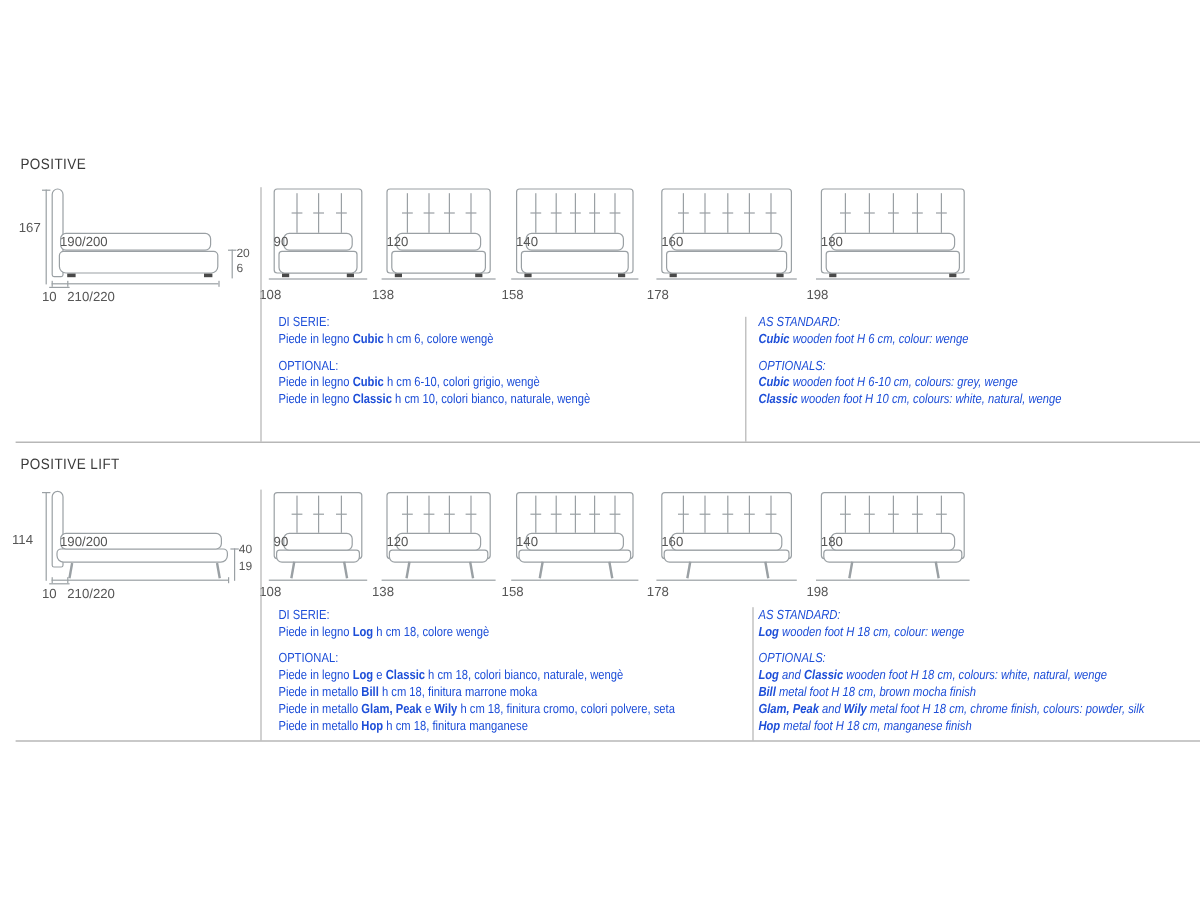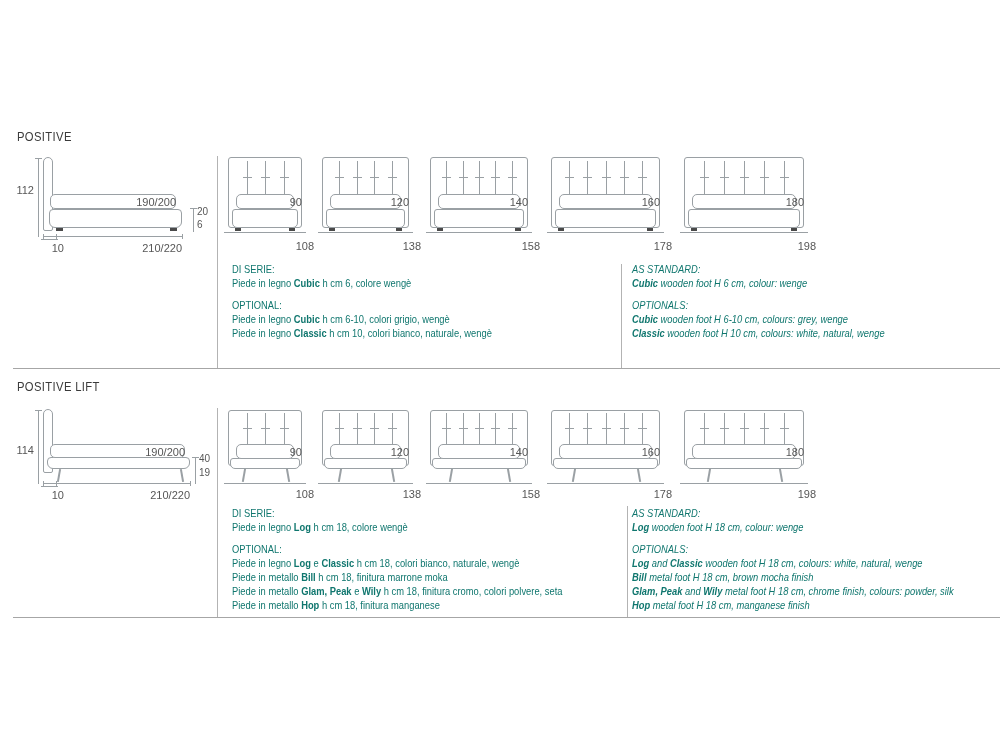--- a/index.html
+++ b/index.html
@@ -33,7 +33,7 @@
     <div class="layer" id="side0">
         <div class="ln" style="left: 38px; top: 158px; width: 1px; height: 79px;"></div>
         <div class="ln" style="left: 35px; top: 158px; width: 7px; height: 1px;"></div>
-        <div class="lbl" style="left: 10px; top: 184px; width: 24px; text-align: right;">112</div>
+        <div class="lbl" style="left: 10px; top: 184px; width: 24px; text-align: right;">167</div>
         <div class="box" style="left: 43px; top: 157px; width: 10px; height: 74px; border-radius: 5px 5px 2px 2px;"></div>
         <div class="box" style="left: 49px; top: 209px; width: 133px; height: 19px; border-radius: 4px 4px 6px 6px;"></div>
         <div class="box" style="left: 50px; top: 194px; width: 126px; height: 15px; border-radius: 5px;"></div>

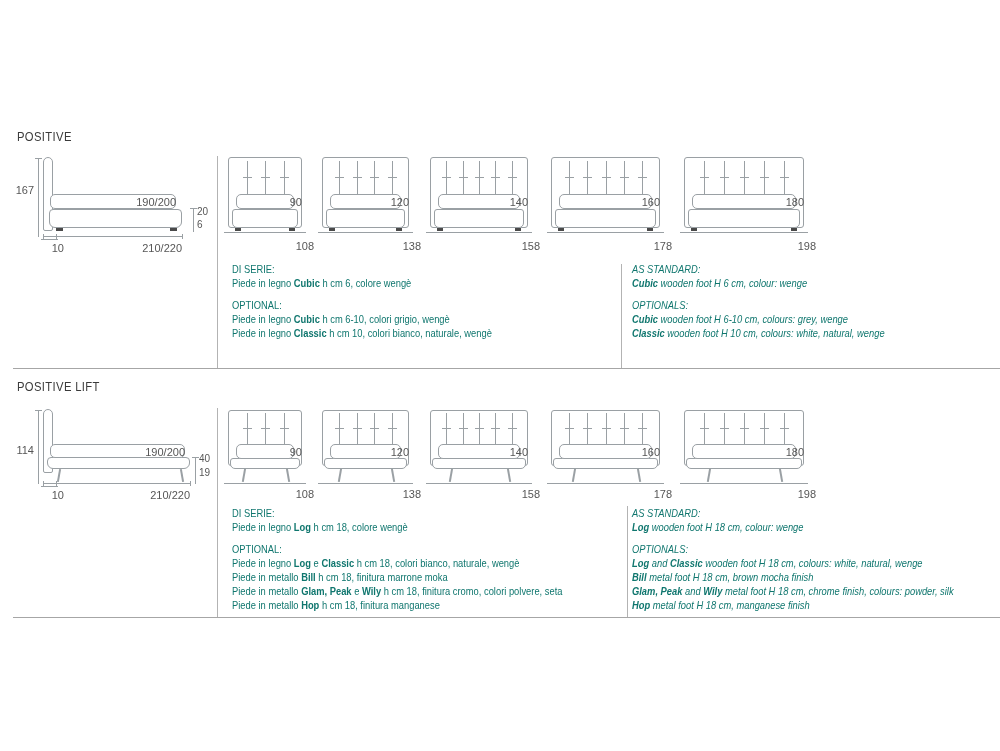--- a/index.html
+++ b/index.html
@@ -19,7 +19,7 @@
   .box{position:absolute;box-sizing:border-box;border:1px solid #9aa0a4;background:#fff;}
   .ln{position:absolute;background:#9aa0a4;}
   .lbl{position:absolute;color:#565656;font-size:11px;line-height:12px;white-space:nowrap;}
-  .ctr{text-align:right;}
+  .ctr{text-align:left;}
   .ft{position:absolute;background:#4a4a4a;}
   .leg{position:absolute;width:2px;background:#9aa0a4;}
 </style>

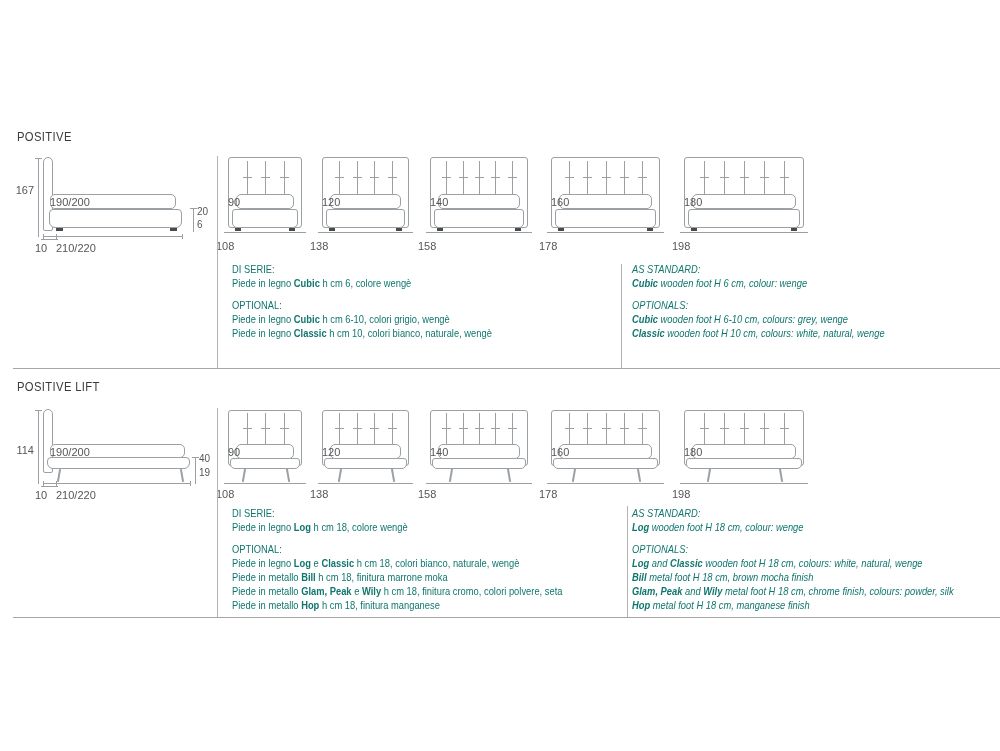--- a/index.html
+++ b/index.html
@@ -10,7 +10,7 @@
              letter-spacing:.4px;transform:scaleX(.9);transform-origin:0 0;white-space:nowrap;}
   .vline{position:absolute;width:1px;background:#b3b3b3;}
   .hline{position:absolute;left:13px;right:0;height:1px;background:#a6a6a6;}
-  .specs{position:absolute;color:#0f766e;}
+  .specs{position:absolute;color:#1d4ed8;}
   .sc{transform:scaleX(.85);transform-origin:0 0;width:560px;}
   .sh,.sl{font-size:11px;line-height:14px;white-space:nowrap;}
   .gap{margin-top:8px;}

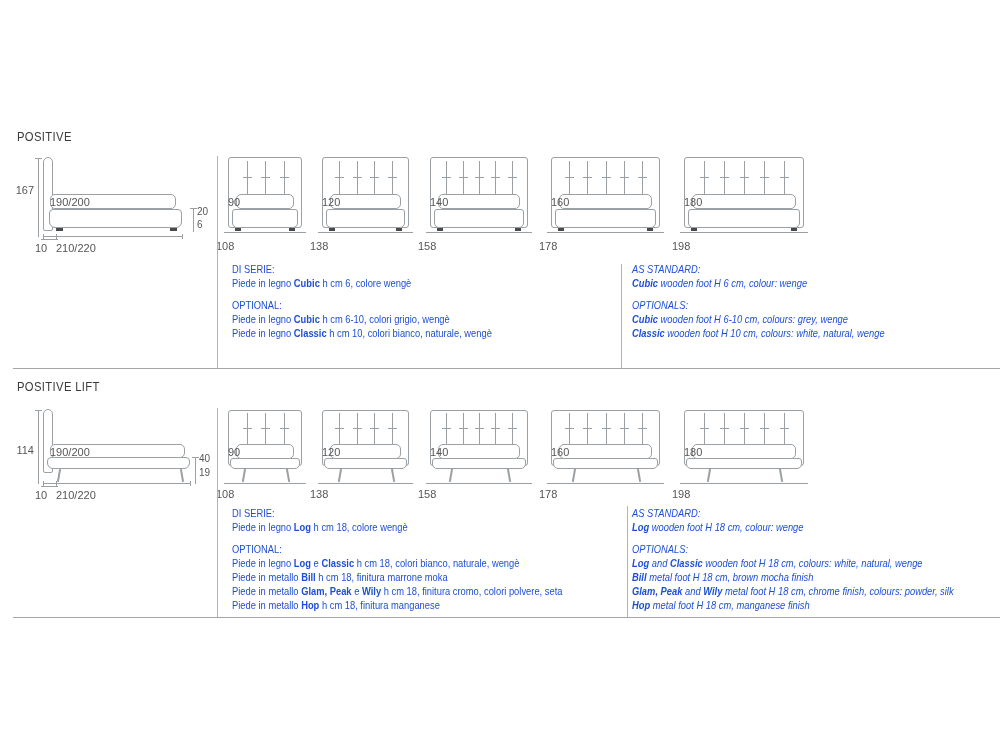--- a/index.html
+++ b/index.html
@@ -169,7 +169,7 @@
     <div class="layer" id="side1">
         <div class="ln" style="left: 38px; top: 410px; width: 1px; height: 74px;"></div>
         <div class="ln" style="left: 35px; top: 410px; width: 7px; height: 1px;"></div>
-        <div class="lbl" style="left: 10px; top: 444px; width: 24px; text-align: right;">114</div>
+        <div class="lbl" style="left: 10px; top: 444px; width: 24px; ">114</div>
         <div class="box" style="left: 43px; top: 409px; width: 10px; height: 64px; border-radius: 5px 5px 2px 2px;"></div>
         <div class="box" style="left: 47px; top: 457px; width: 143px; height: 12px; border-radius: 4px 4px 6px 6px;"></div>
         <div class="box" style="left: 50px; top: 444px; width: 135px; height: 14px; border-radius: 5px;"></div>

